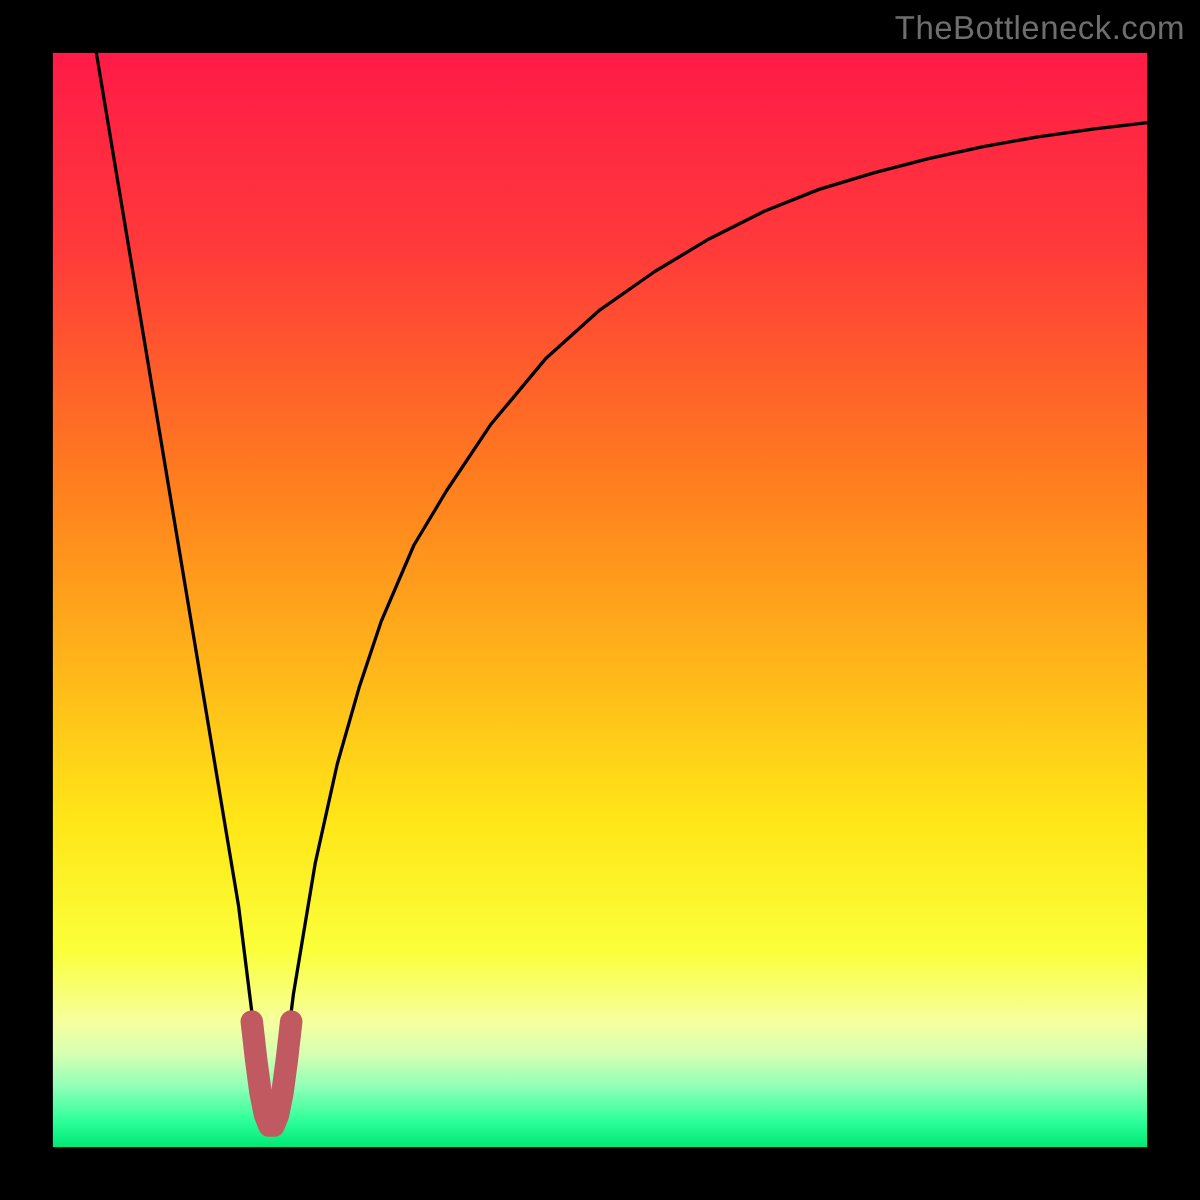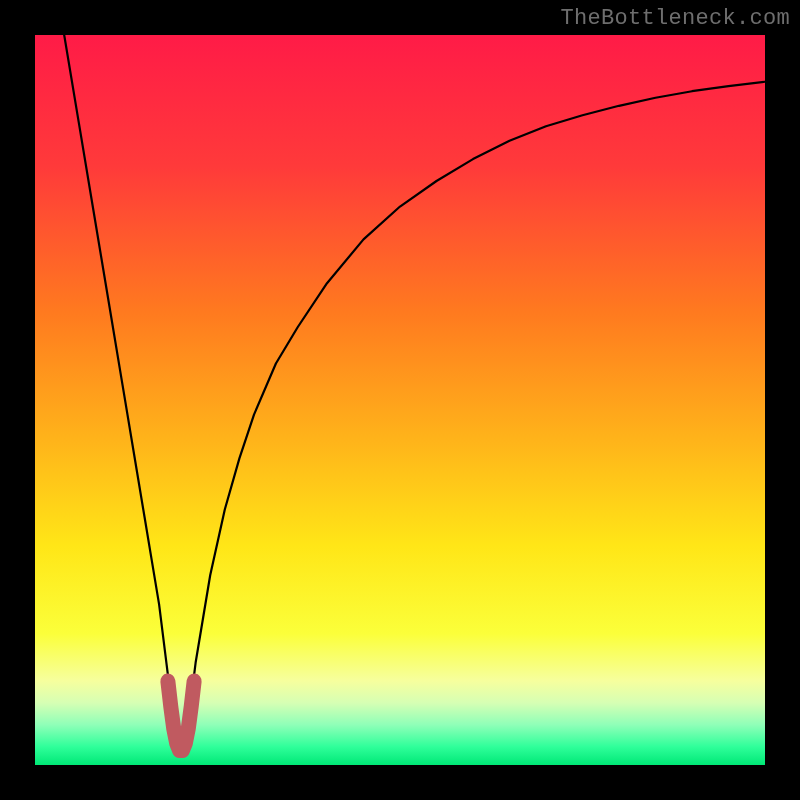--- a/index.html
+++ b/index.html
@@ -43,7 +43,7 @@
     top: 6px;
     right: 10px;
     color: #6e6e6e;
-    font-family: Liberation Mono, monospace;
+    font-family: Liberation Sans, sans-serif;
     font-size: 22px;
     font-weight: 500;
     letter-spacing: 0.3px;

